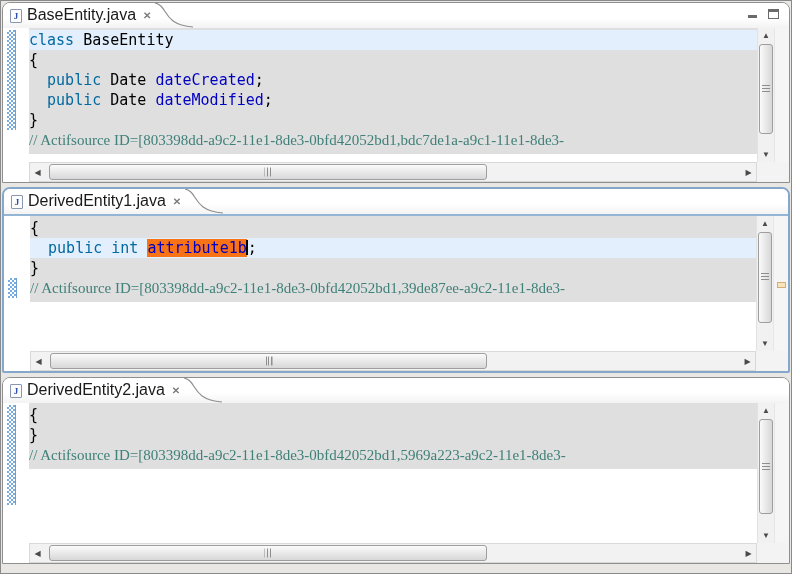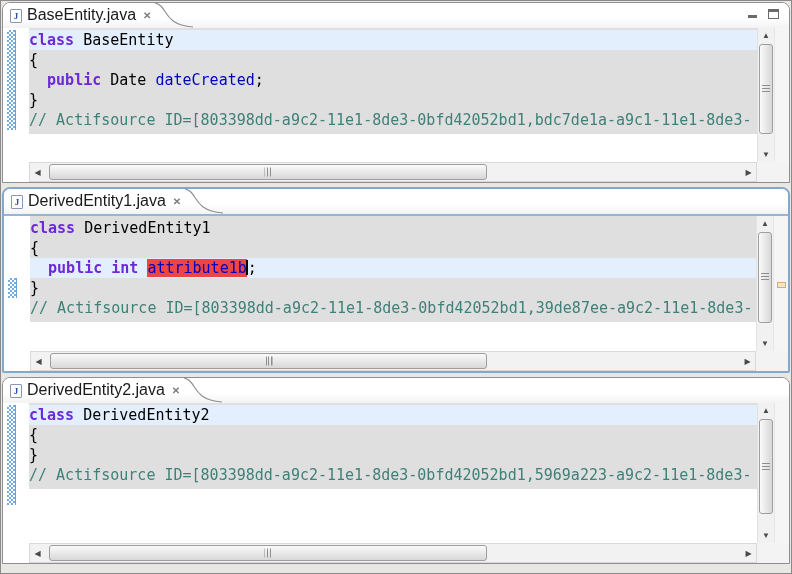--- a/index.html
+++ b/index.html
@@ -69,7 +69,7 @@
     font-family:"DejaVu Sans Mono", monospace; font-size:15px; color:#000;
   }
   .cl.cur { background:#E3EFFC; }
-  .tok.k { color:#6d28d9; font-weight:bold; }
+  .tok.k { color:#0369a1; font-weight:normal; }
   .tok.f { color:#0000C0; }
   .tok.c { color:#3F8078; }
   .tok.edit { background:#ef4444; }

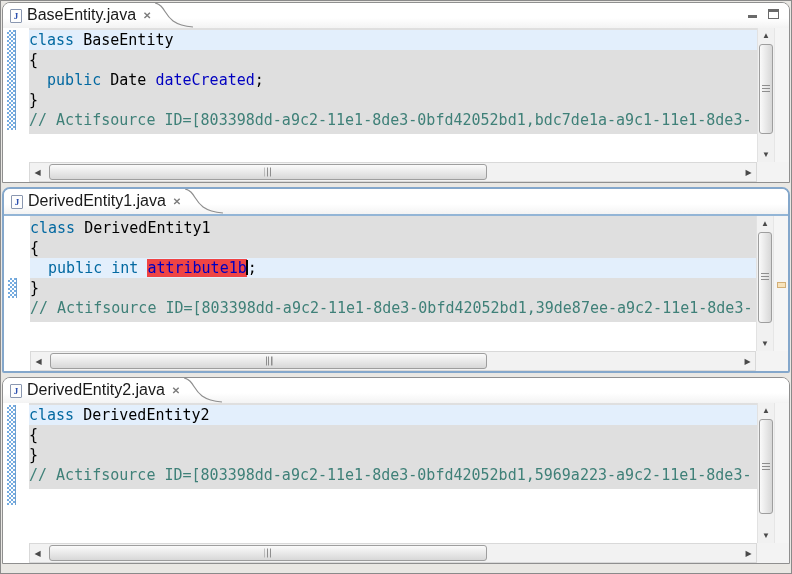--- a/index.html
+++ b/index.html
@@ -145,6 +145,7 @@
               <div class="cl cur"><span class="tok k">class</span><span class="tok p"> BaseEntity</span></div>
               <div class="cl"><span class="tok p">{</span></div>
               <div class="cl"><span class="tok p">  </span><span class="tok k">public</span><span class="tok p"> Date </span><span class="tok f">dateCreated</span><span class="tok p">;</span></div>
+              <div class="cl"><span class="tok p">  </span><span class="tok k">public</span><span class="tok p"> Date </span><span class="tok f">dateModified</span><span class="tok p">;</span></div>
               <div class="cl"><span class="tok p">}</span></div>
               <div class="cl"><span class="tok c">// Actifsource ID=[803398dd-a9c2-11e1-8de3-0bfd42052bd1,bdc7de1a-a9c1-11e1-8de3-</span></div>
             </div>

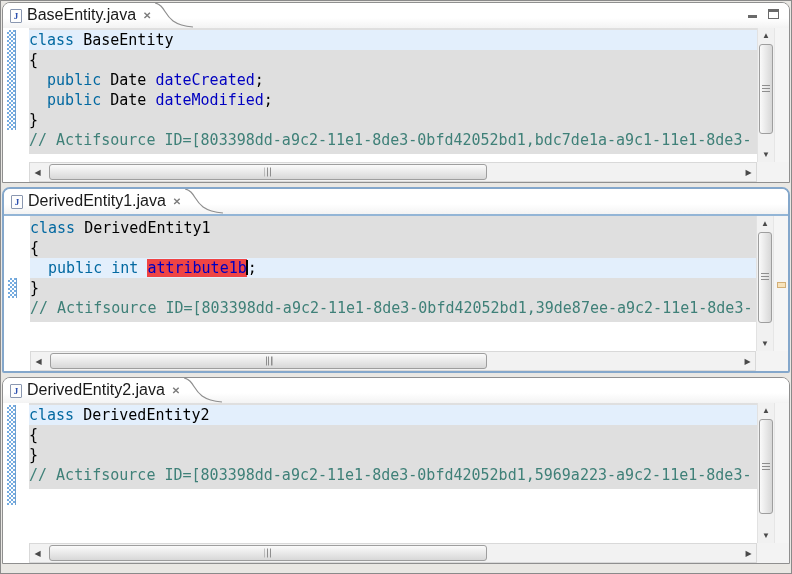--- a/index.html
+++ b/index.html
@@ -71,7 +71,7 @@
   .cl.cur { background:#E3EFFC; }
   .tok.k { color:#0369a1; font-weight:normal; }
   .tok.f { color:#0000C0; }
-  .tok.c { color:#3F8078; }
+  .tok.c { color:#3F8078;font-family:Liberation Serif, serif; }
   .tok.edit { background:#ef4444; }
   .caret { display:inline-block; width:2px; height:15px; background:#000; vertical-align:-2px; margin-left:-1px; }
 

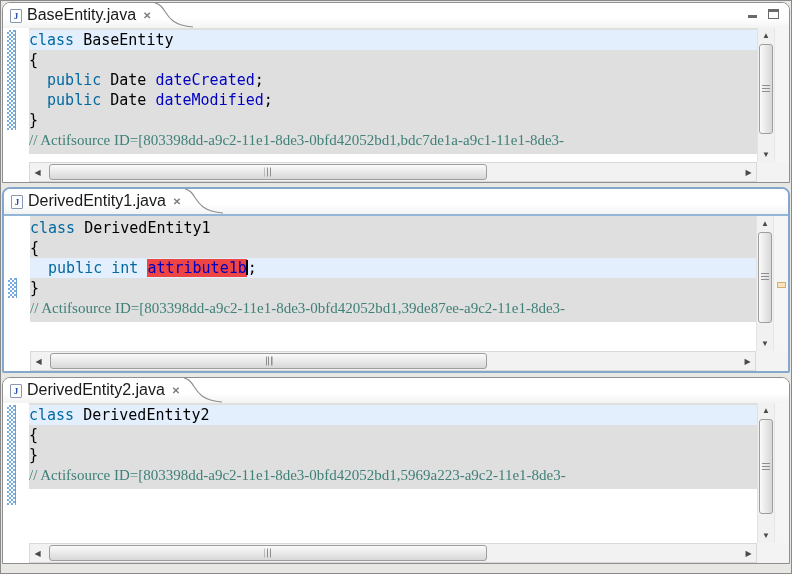--- a/index.html
+++ b/index.html
@@ -198,7 +198,6 @@
       </div>
       <div class="code">
         <div class="code-fill">
-              <div class="cl"><span class="tok k">class</span><span class="tok p"> DerivedEntity1</span></div>
               <div class="cl"><span class="tok p">{</span></div>
               <div class="cl cur"><span class="tok p">  </span><span class="tok k">public</span><span class="tok p"> </span><span class="tok k">int</span><span class="tok p"> </span><span class="tok f edit">attribute1b</span><span class="caret"></span><span class="tok p">;</span></div>
               <div class="cl"><span class="tok p">}</span></div>

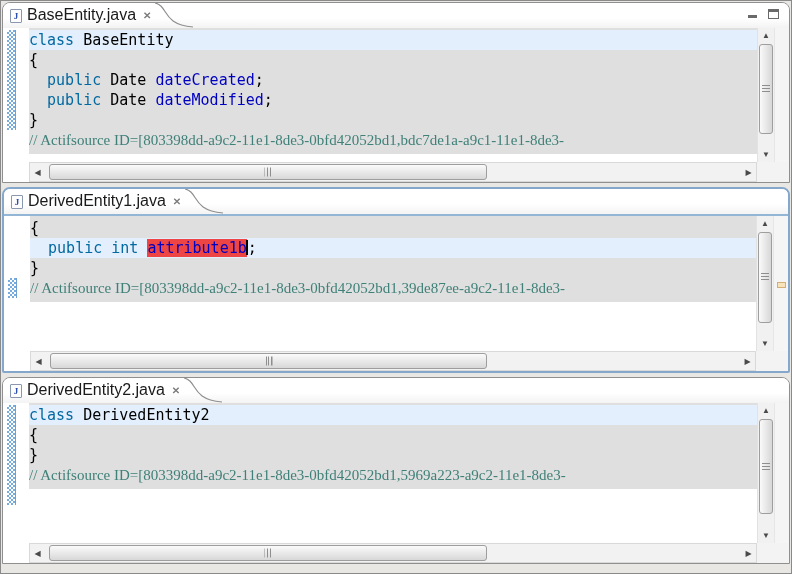--- a/index.html
+++ b/index.html
@@ -72,7 +72,7 @@
   .tok.k { color:#0369a1; font-weight:normal; }
   .tok.f { color:#0000C0; }
   .tok.c { color:#3F8078;font-family:Liberation Serif, serif; }
-  .tok.edit { background:#ef4444; }
+  .tok.edit { background:#f97316; }
   .caret { display:inline-block; width:2px; height:15px; background:#000; vertical-align:-2px; margin-left:-1px; }
 
   

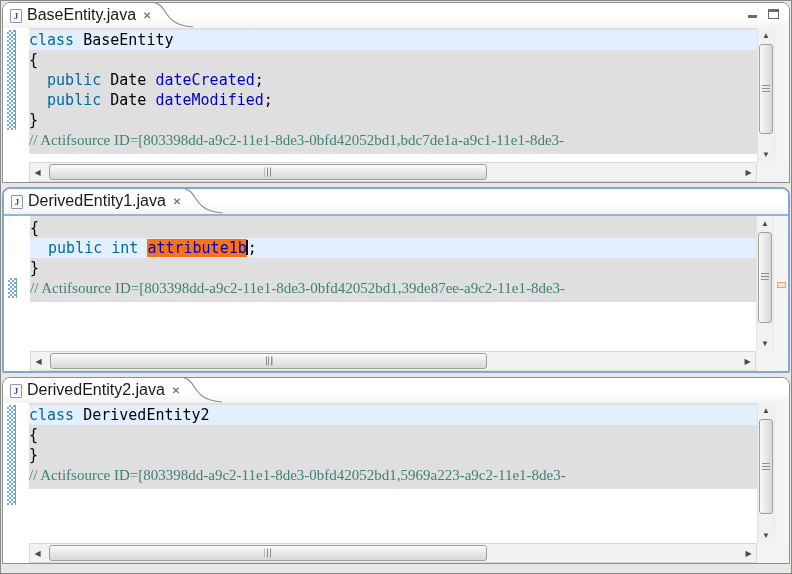--- a/index.html
+++ b/index.html
@@ -252,7 +252,6 @@
       </div>
       <div class="code">
         <div class="code-fill">
-              <div class="cl cur"><span class="tok k">class</span><span class="tok p"> DerivedEntity2</span></div>
               <div class="cl"><span class="tok p">{</span></div>
               <div class="cl"><span class="tok p">}</span></div>
               <div class="cl"><span class="tok c">// Actifsource ID=[803398dd-a9c2-11e1-8de3-0bfd42052bd1,5969a223-a9c2-11e1-8de3-</span></div>

